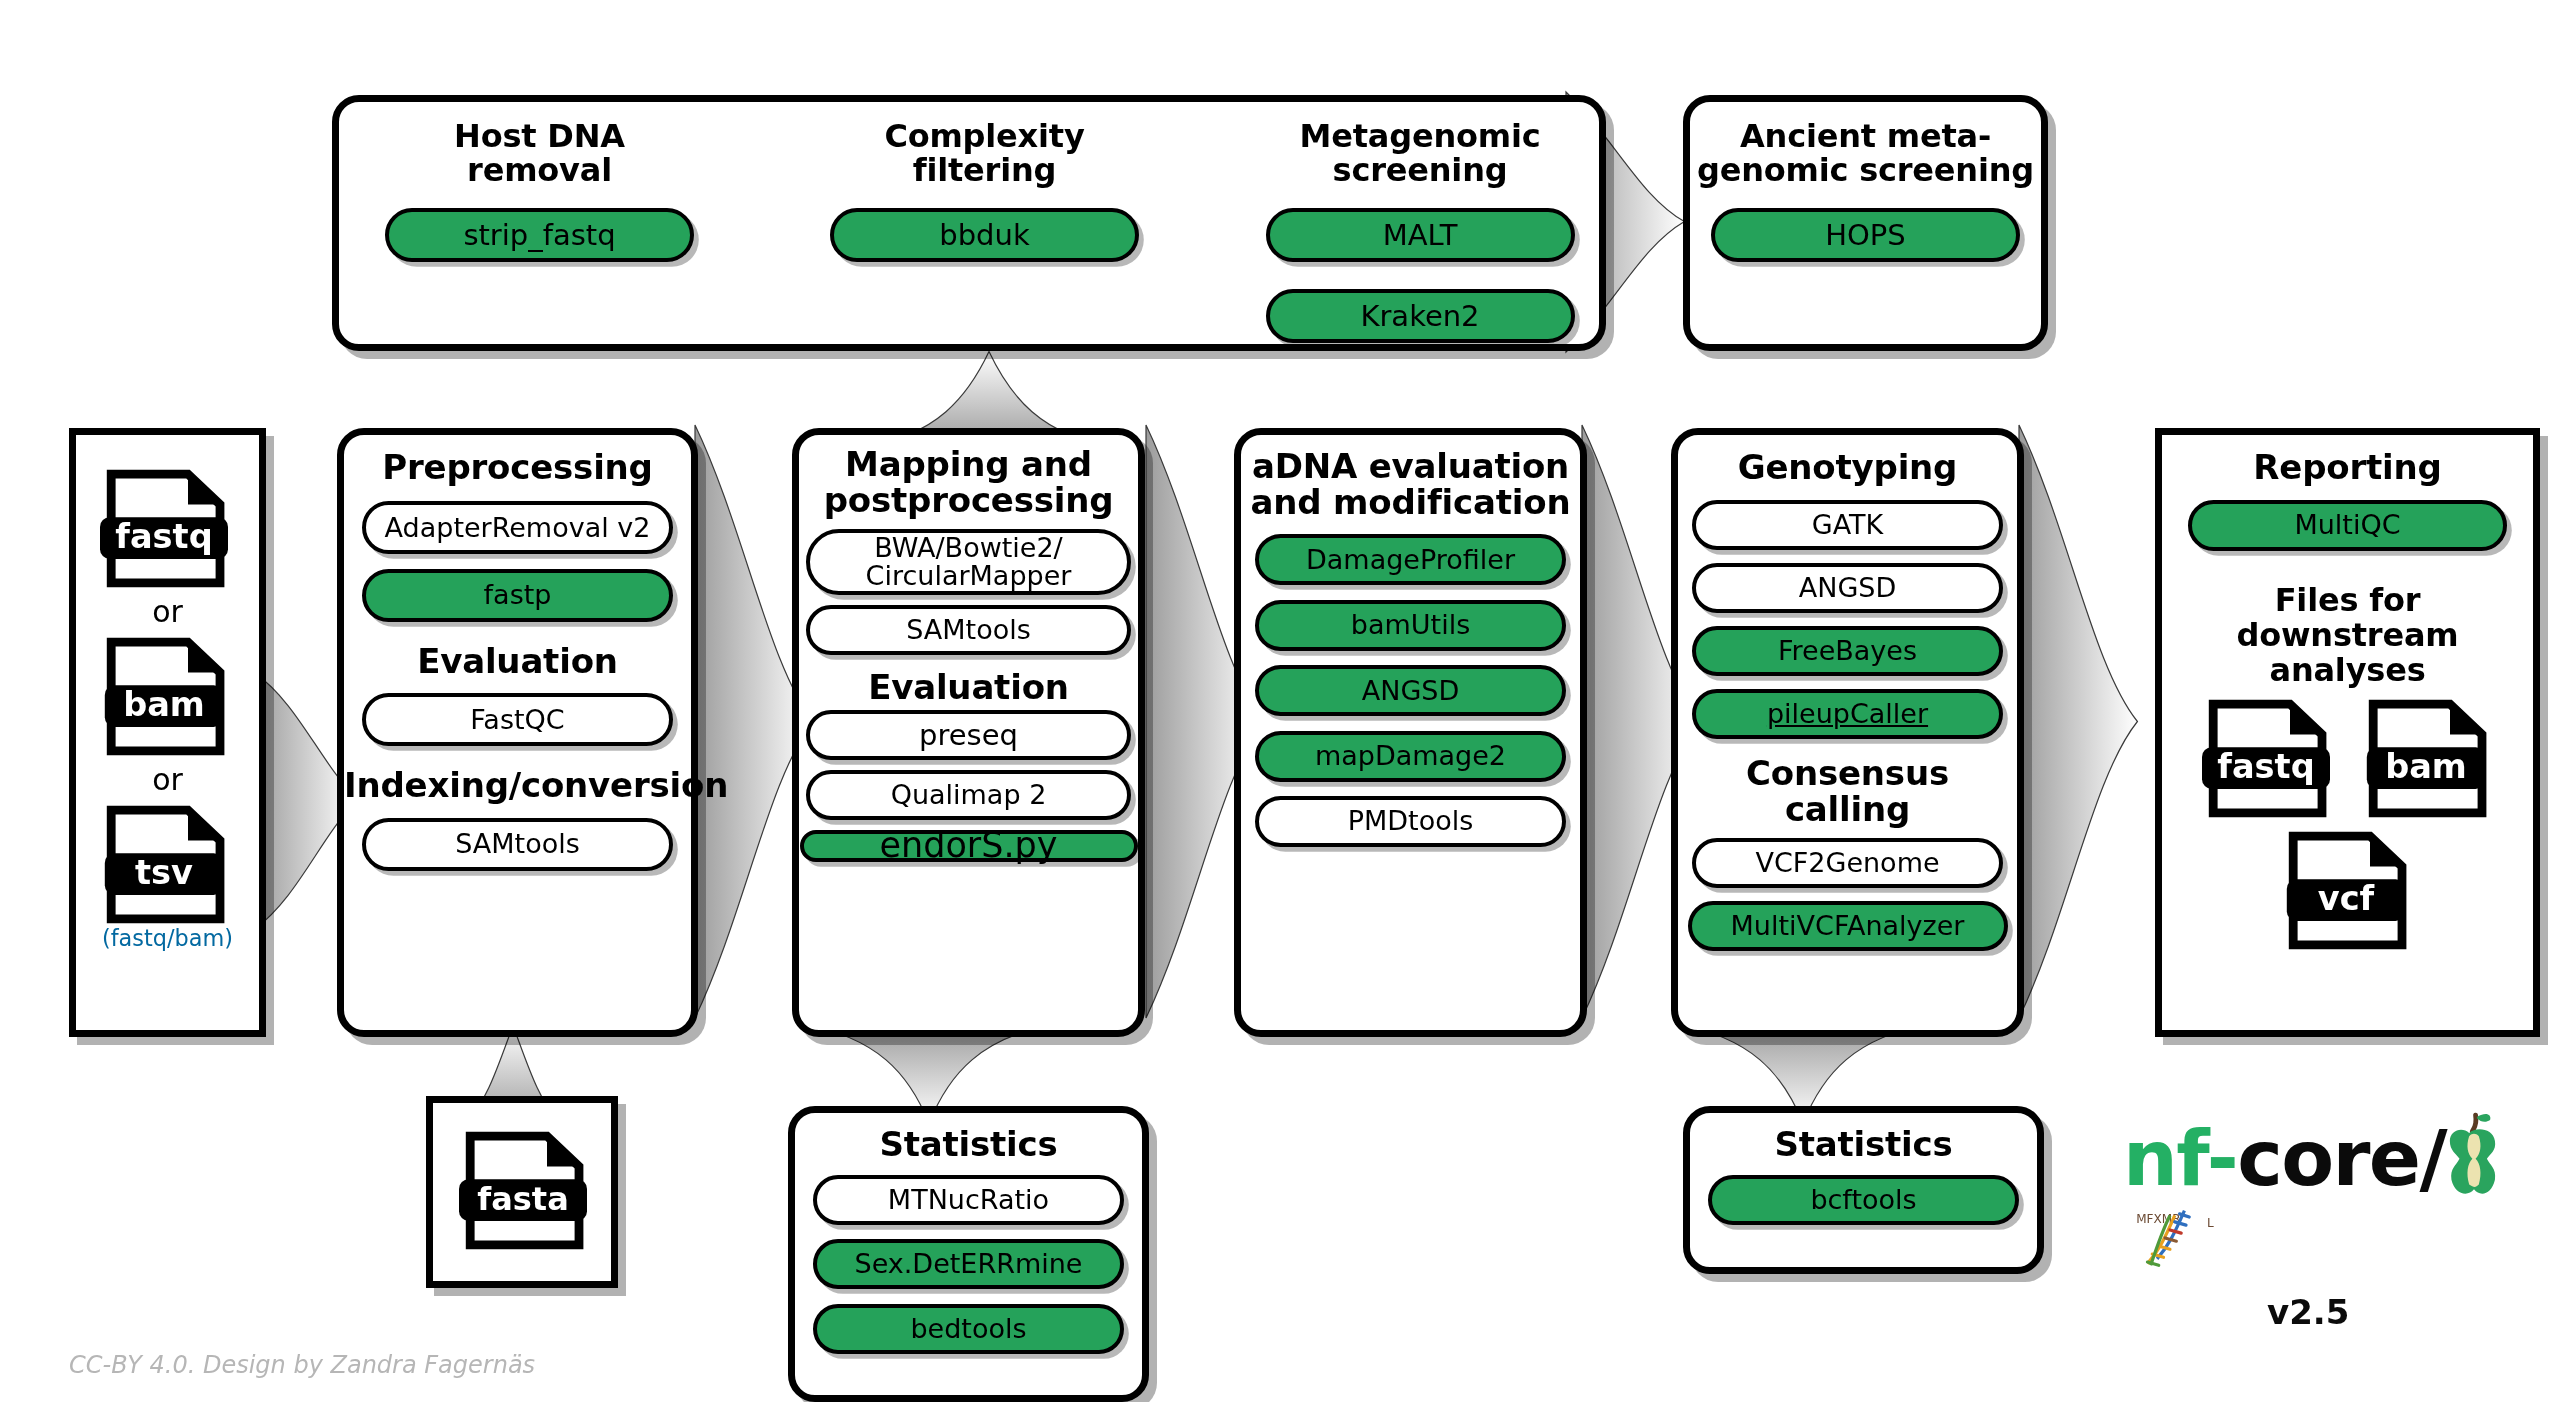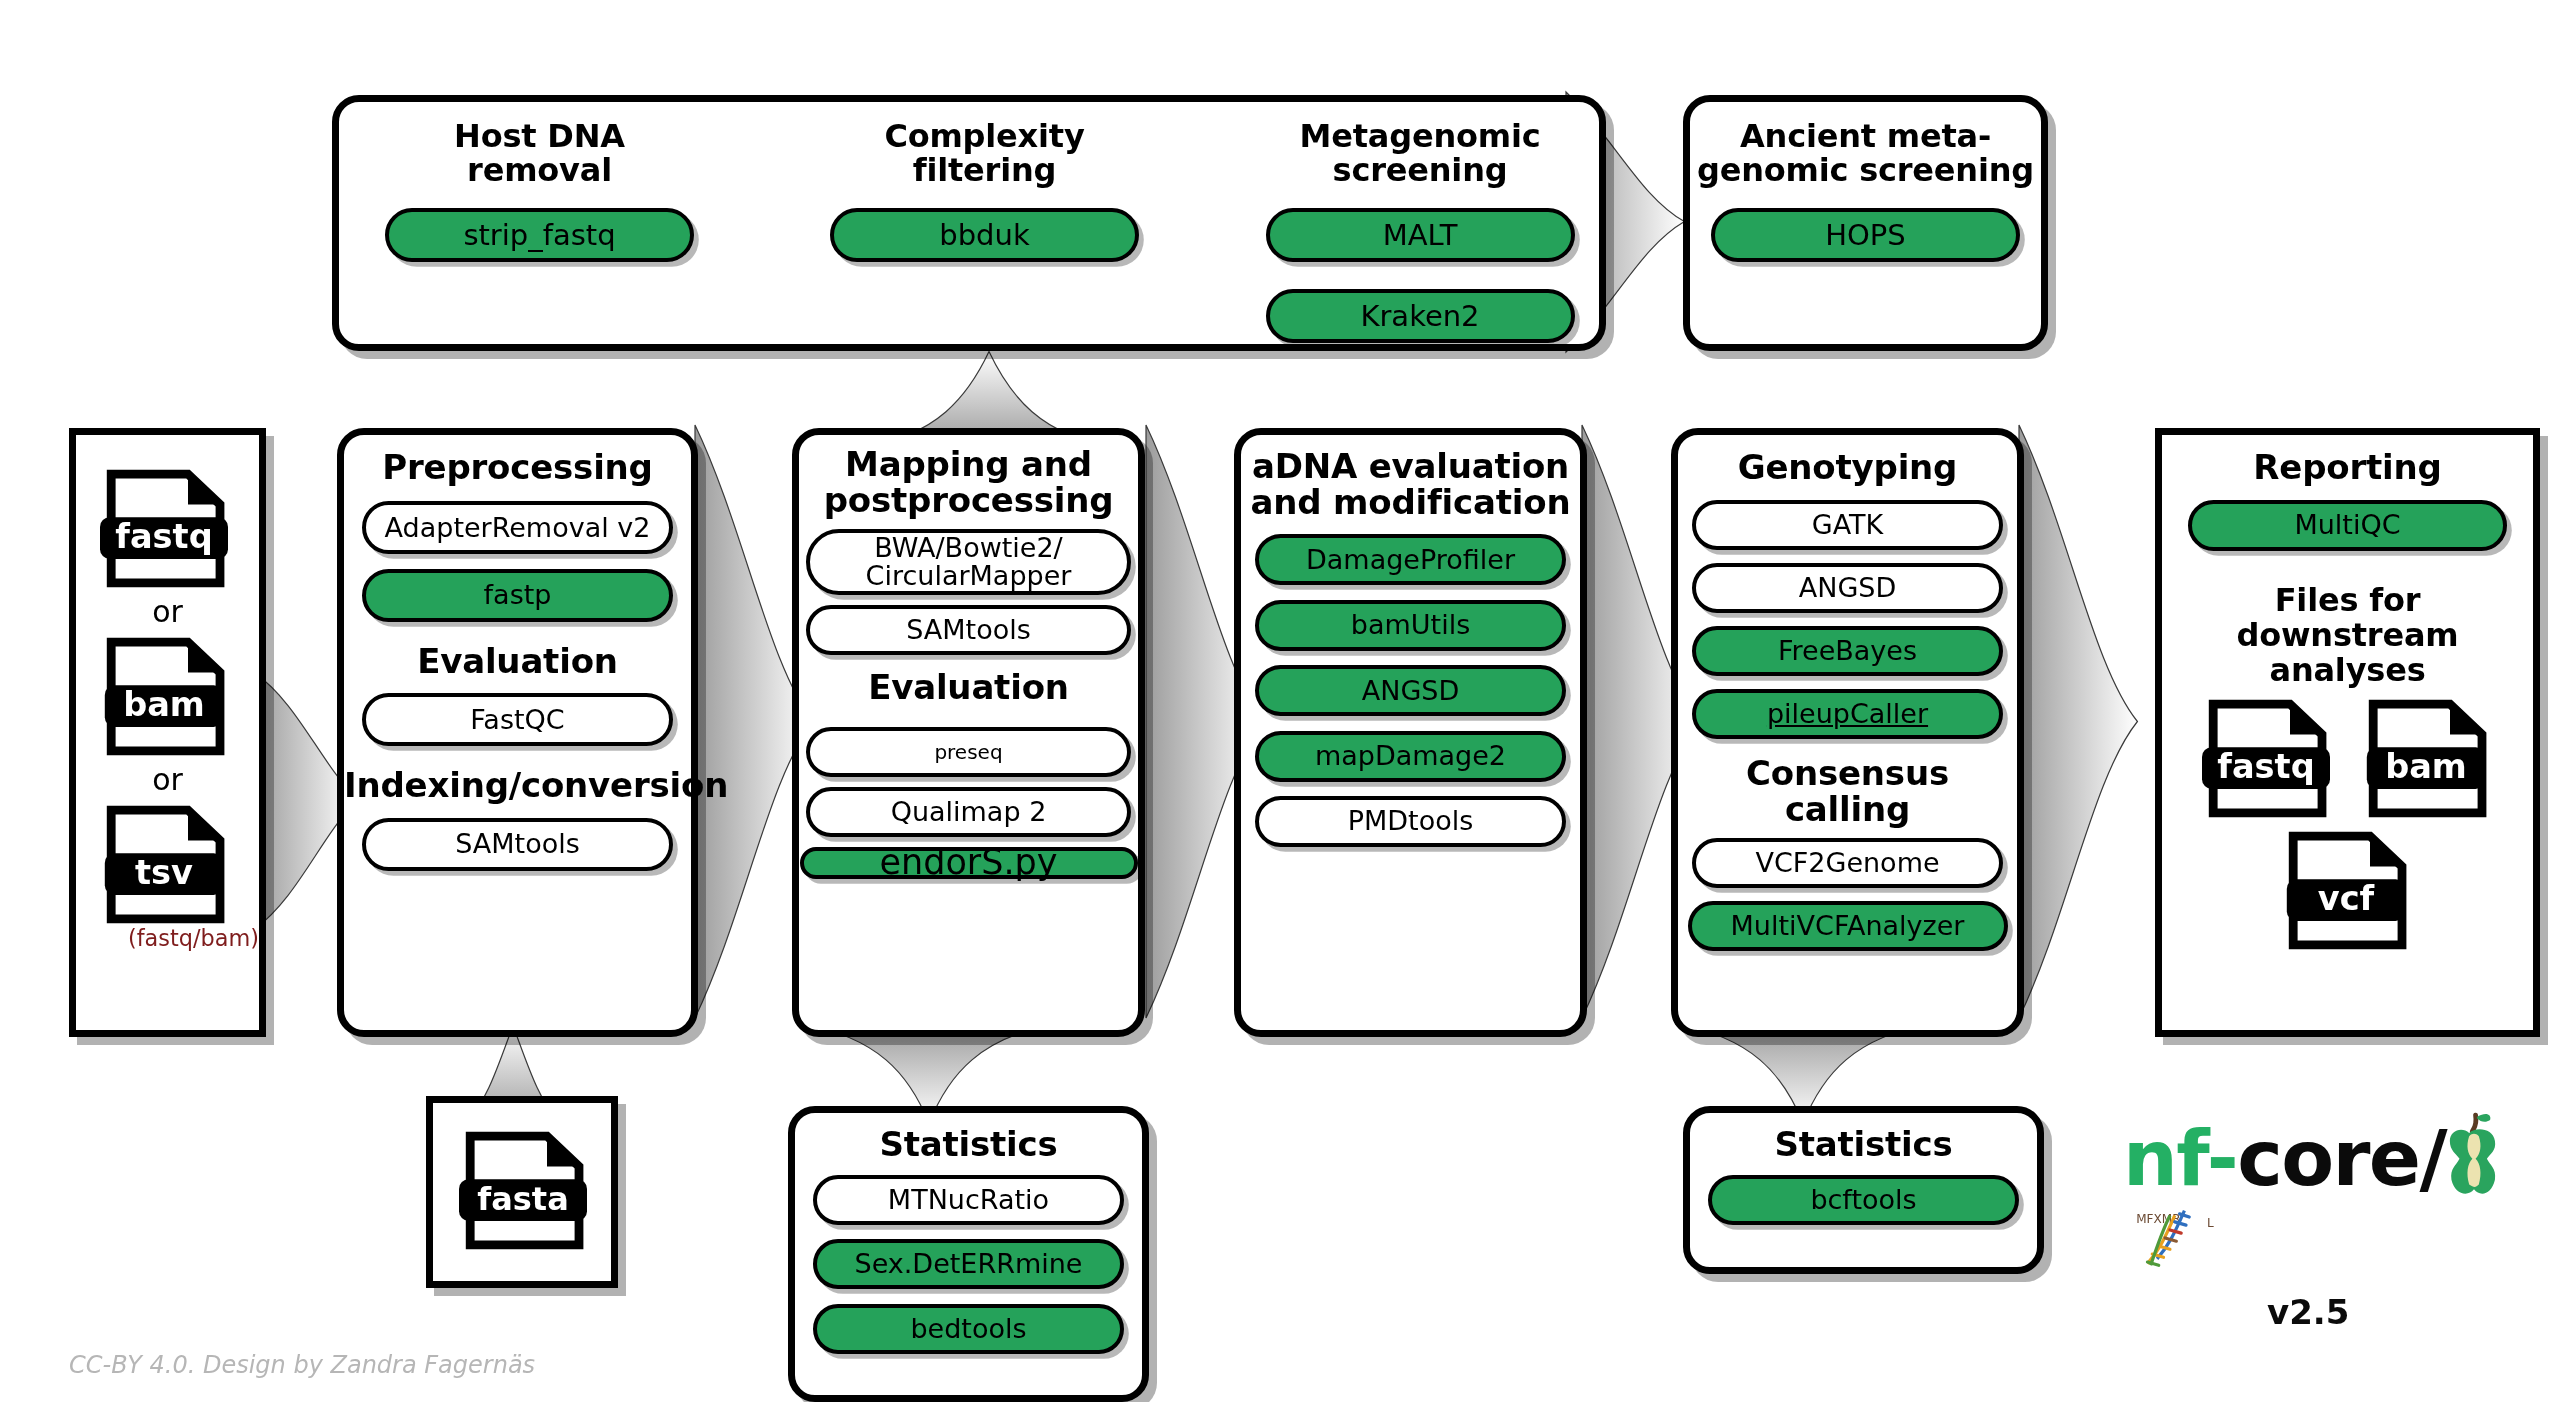--- a/index.html
+++ b/index.html
@@ -272,7 +272,7 @@
       <span>SAMtools</span>
     </div>
     <div class="ptitle" style="margin-top:14.4px;font-size:34px;">Evaluation</div>
-    <div class="pill" style="margin:22px auto 0;width:325px;height:50px;font-size:20px;">
+    <div class="pill" style="margin:5px auto 0;width:325px;height:50px;font-size:29px;">
       <span>preseq</span>
     </div>
     <div class="pill" style="margin:9.6px auto 0;width:325px;height:50px;font-size:27px;">

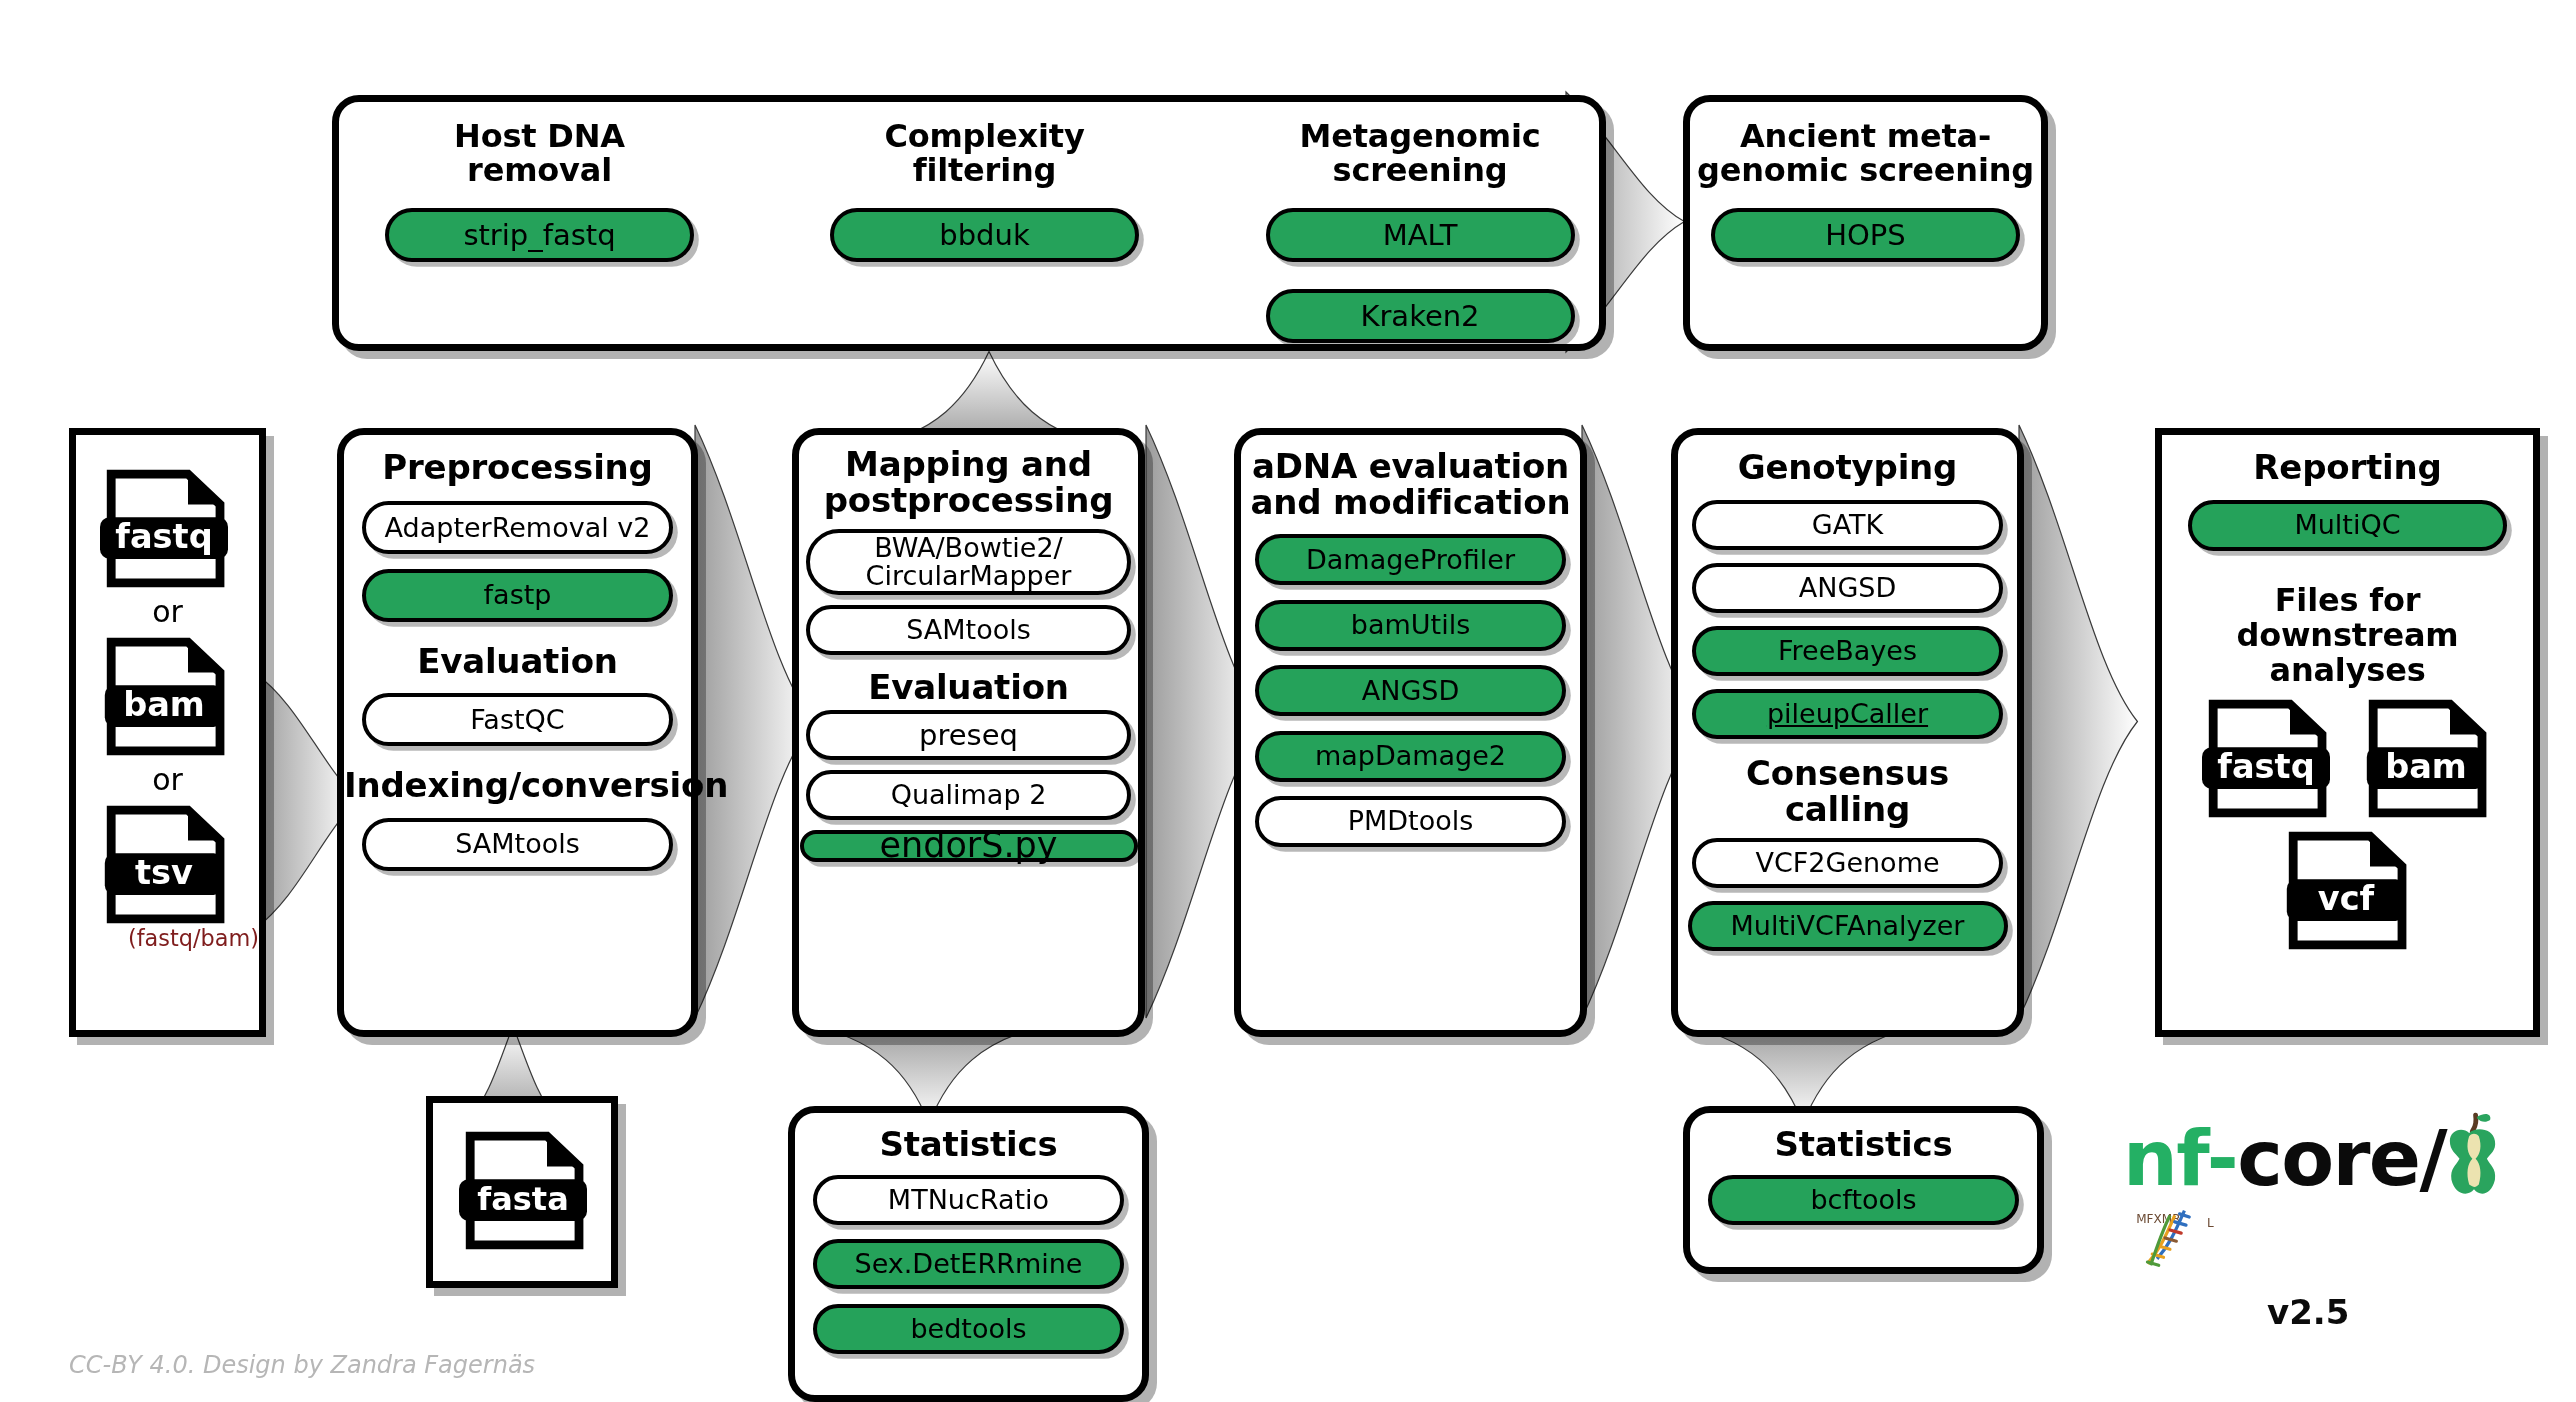--- a/index.html
+++ b/index.html
@@ -45,7 +45,7 @@
              letter-spacing:-1.6px;}
   .logo-ver{position:absolute;font-weight:bold;color:#0b0b0b;}
   .or-label{position:absolute;text-align:center;color:#000;}
-  .sub-label{position:absolute;text-align:right;color:#7f1d1d;}
+  .sub-label{position:absolute;text-align:center;color:#0369a1;}
 </style>
 </head>
 <body>

